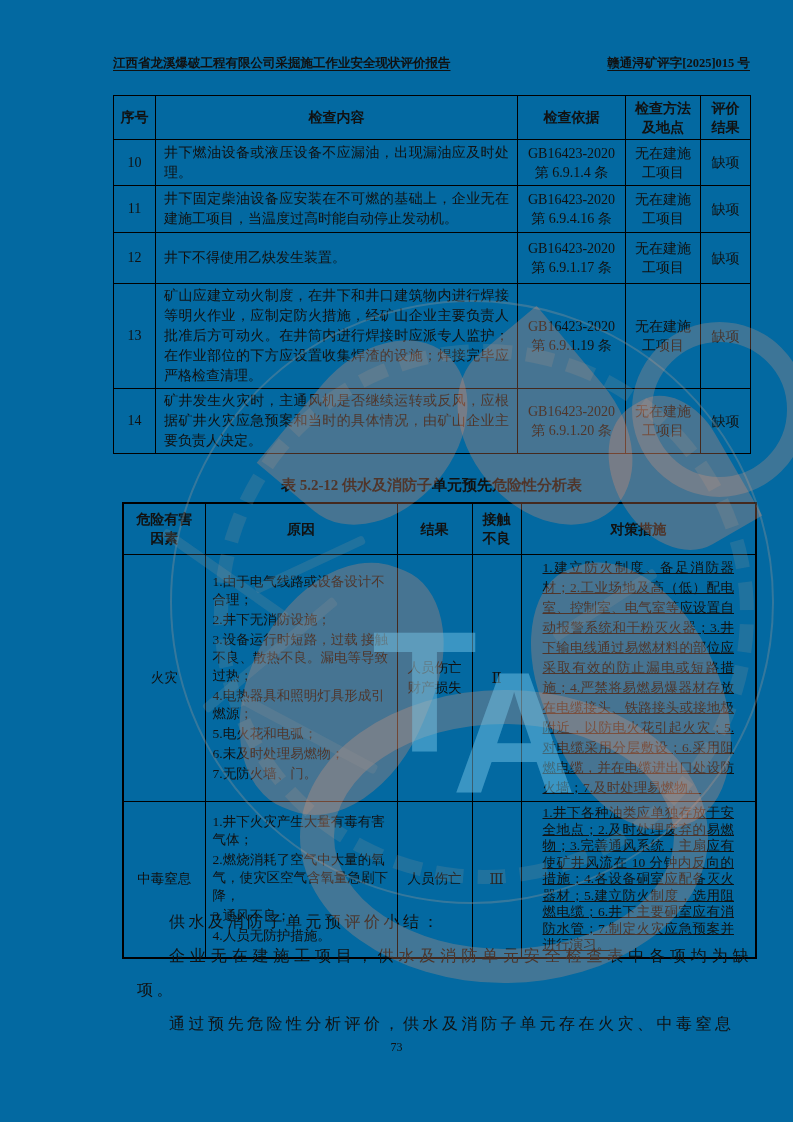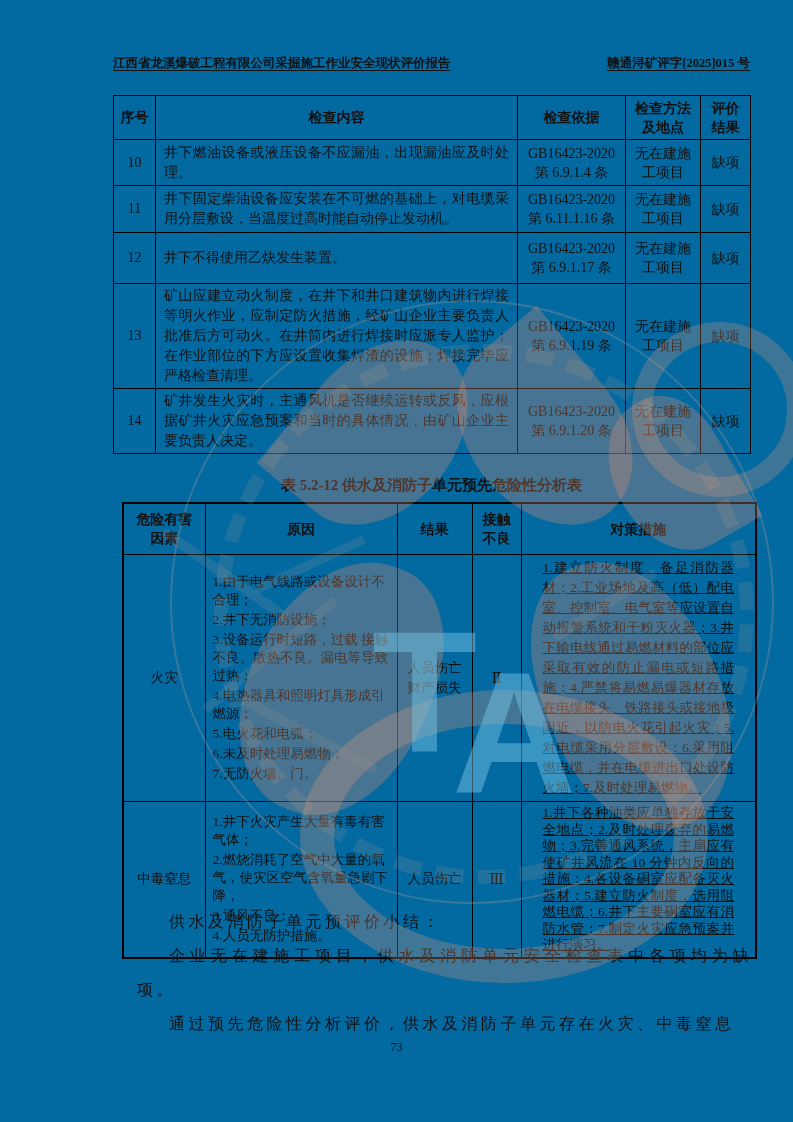--- a/index.html
+++ b/index.html
@@ -111,7 +111,7 @@
     </tr>
     <tr style="height:47px">
       <td class="c-no">11</td>
-      <td class="c-content">井下固定柴油设备应安装在不可燃的基础上，对电缆采用分层敷设，当温度过高时能自动停止发动机。</td>
+      <td class="c-content">井下固定柴油设备应安装在不可燃的基础上，企业无在建施工项目，当温度过高时能自动停止发动机。</td>
       <td class="c-basis">
             <div>GB16423-2020</div>
             <div>第 6.11.1.16 条</div>

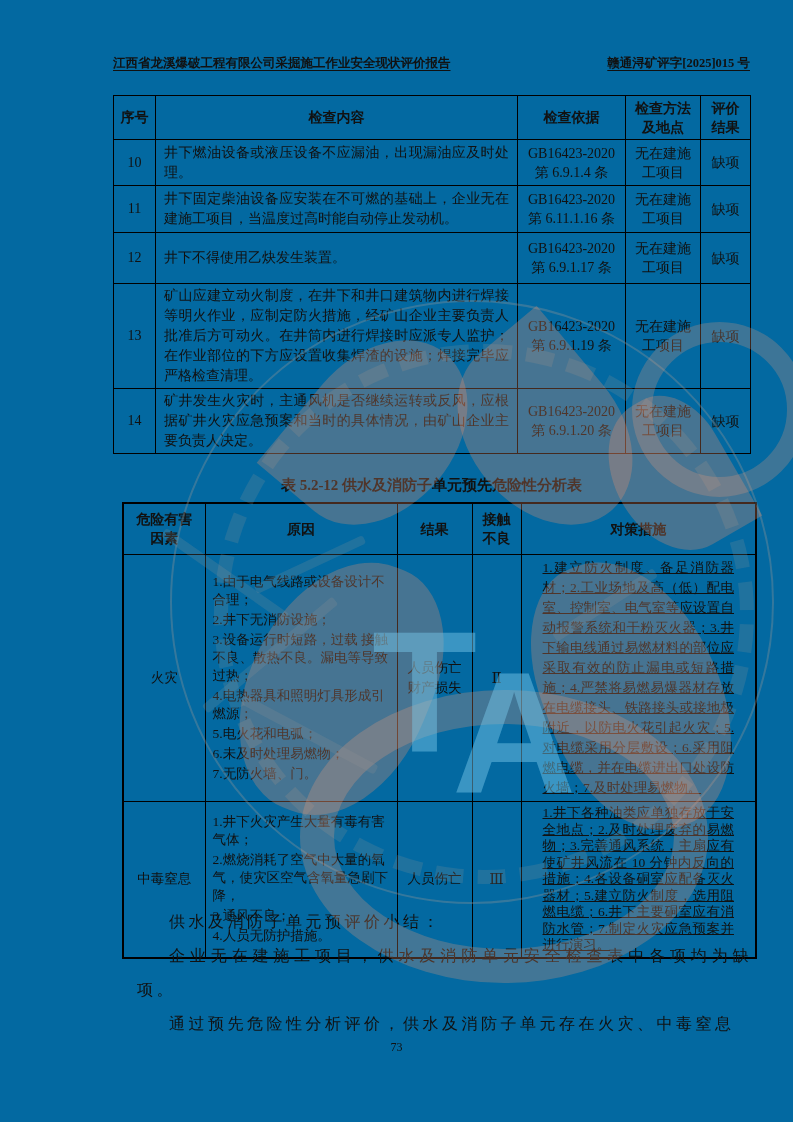--- a/index.html
+++ b/index.html
@@ -114,7 +114,7 @@
       <td class="c-content">井下固定柴油设备应安装在不可燃的基础上，企业无在建施工项目，当温度过高时能自动停止发动机。</td>
       <td class="c-basis">
             <div>GB16423-2020</div>
-            <div>第 6.11.1.16 条</div>
+            <div>第 6.9.4.16 条</div>
           </td>
       <td class="c-method">无在建施工项目</td>
       <td class="c-result">缺项</td>

